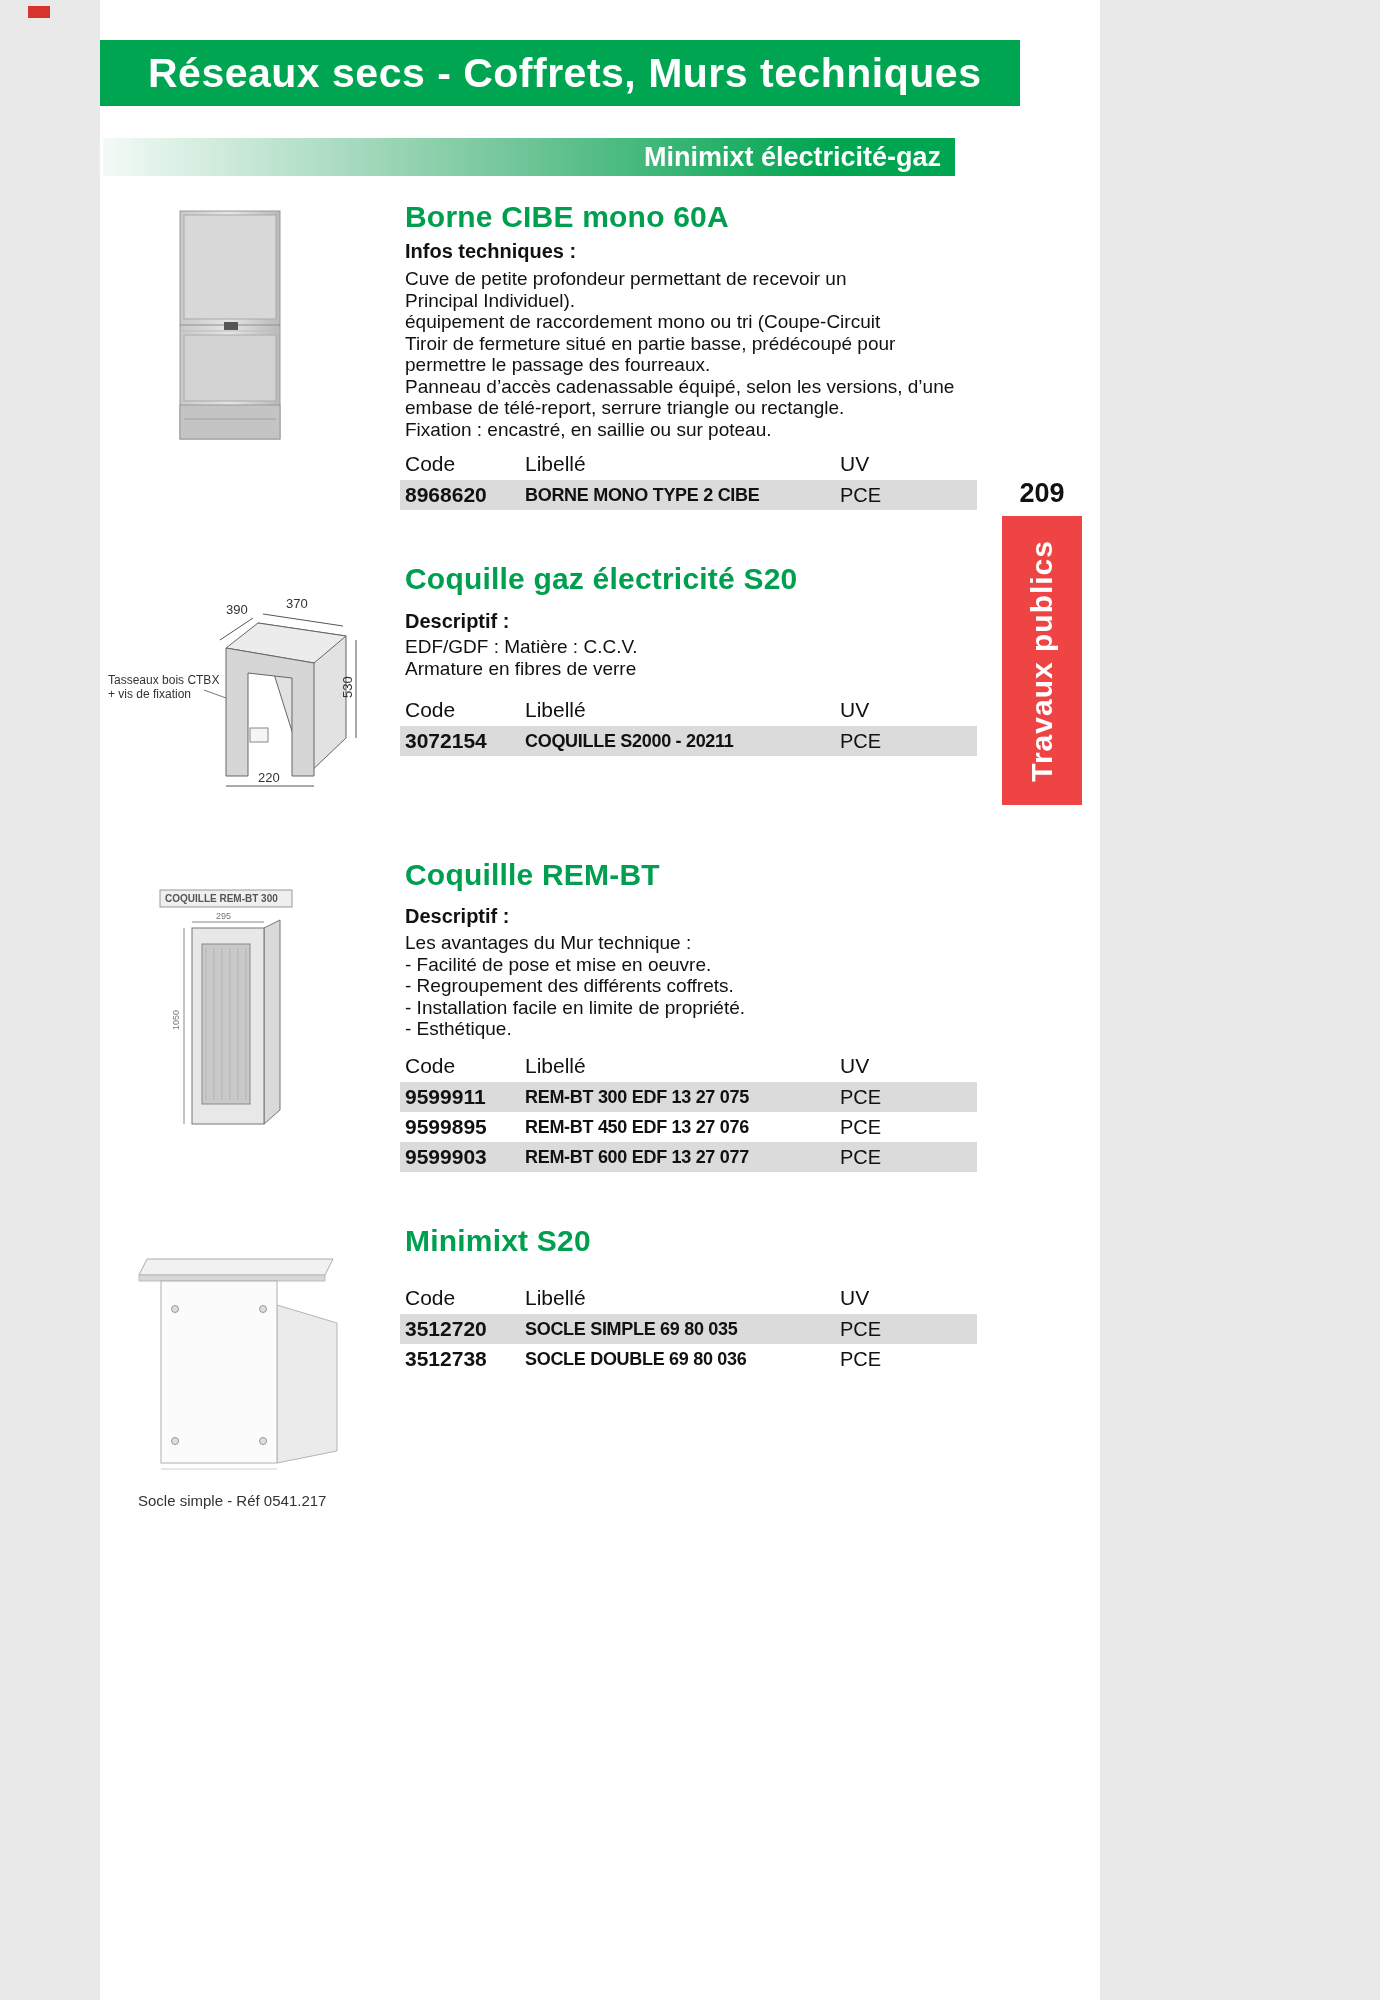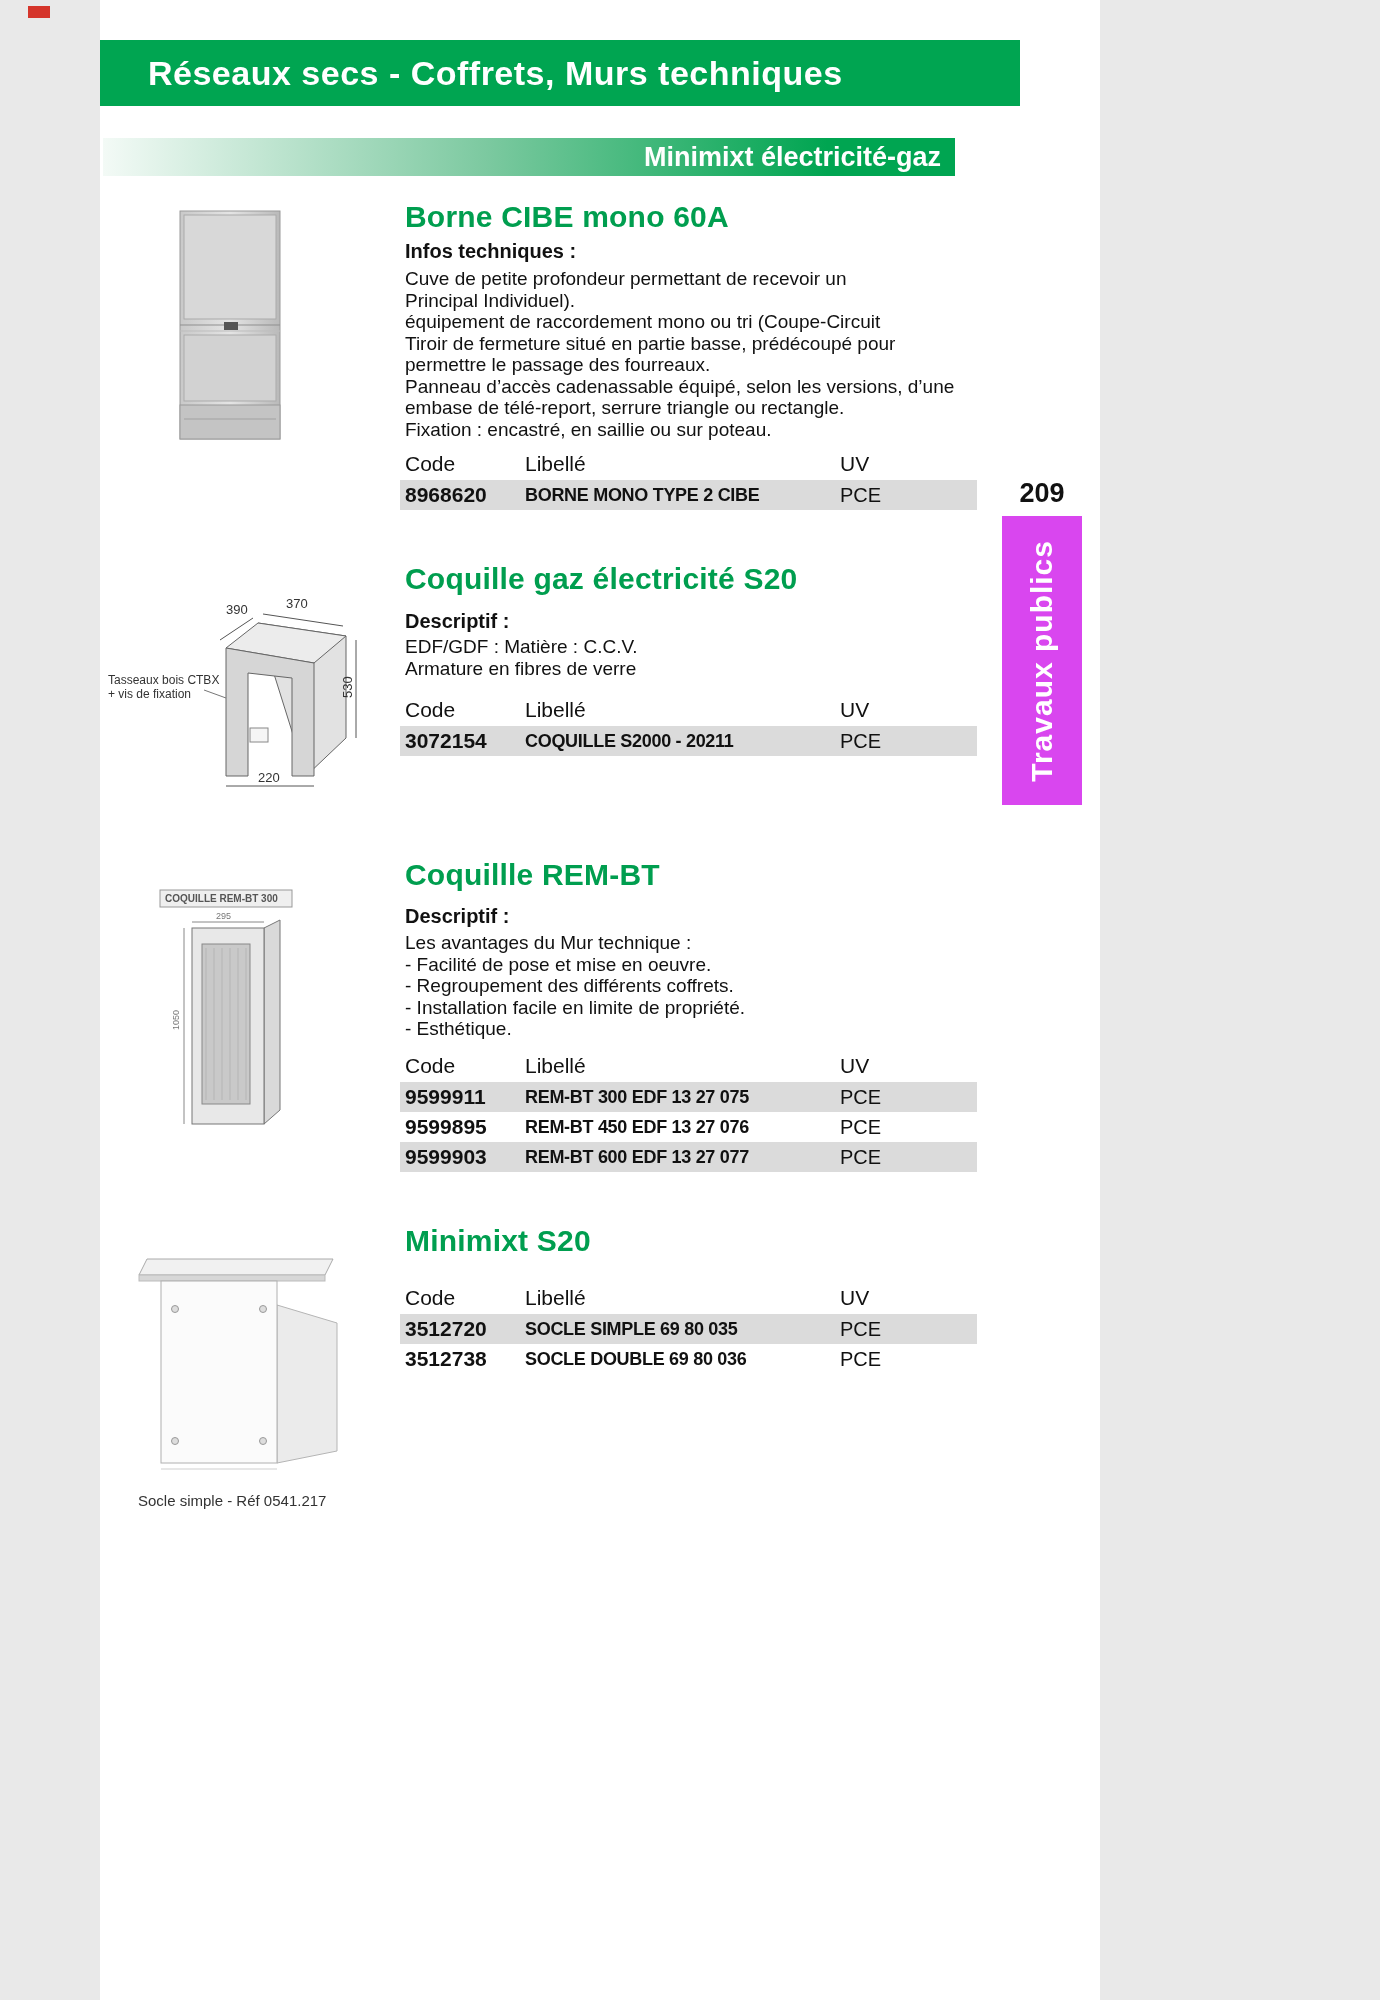--- a/index.html
+++ b/index.html
@@ -9,7 +9,7 @@
   .regmark { position:absolute; left:28px; top:6px; width:22px; height:12px; background:#d5352b; }
 
   .hdr { position:absolute; left:100px; top:40px; width:920px; height:66px; background:#00a551;
-         color:#fff; font-size:34px; font-weight:bold; line-height:66px; padding-left:48px; letter-spacing:0.5px; }
+         color:#fff; font-size:41px; font-weight:bold; line-height:66px; padding-left:48px; letter-spacing:0.5px; }
   .subhdr { position:absolute; left:103px; top:138px; width:852px; height:38px;
             background:linear-gradient(to right, #f3faf6, #7cc9a0 45%, #00a551 85%);
             color:#fff; font-size:27px; font-weight:bold; line-height:38px; text-align:right; padding-right:14px; }

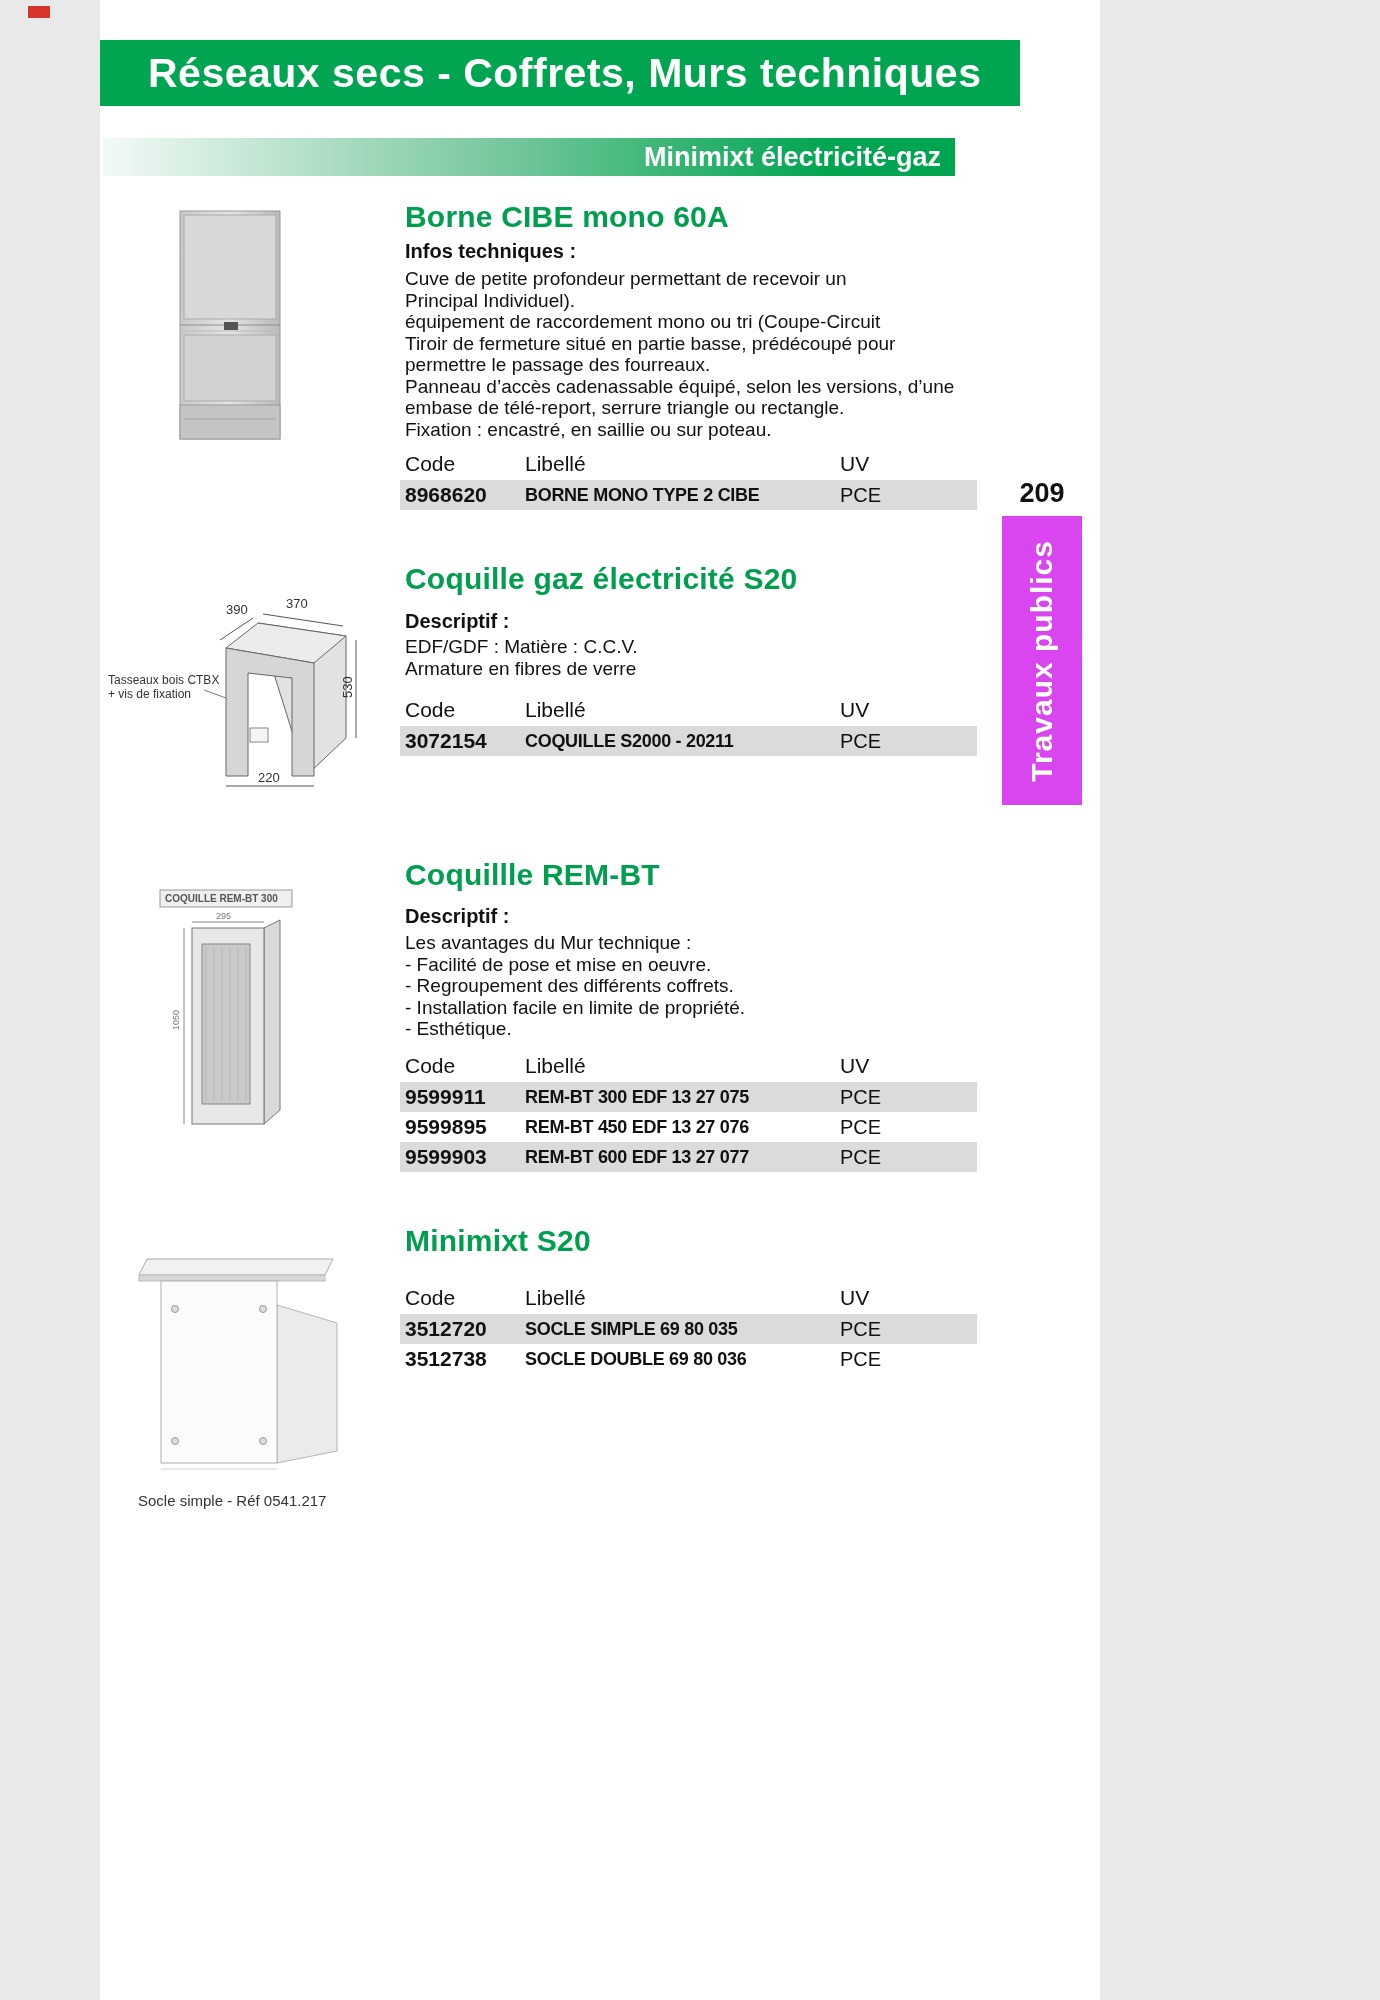--- a/index.html
+++ b/index.html
@@ -14,7 +14,7 @@
             background:linear-gradient(to right, #f3faf6, #7cc9a0 45%, #00a551 85%);
             color:#fff; font-size:27px; font-weight:bold; line-height:38px; text-align:right; padding-right:14px; }
 
-  .tab { position:absolute; left:1002px; top:470px; width:80px; height:335px; background:#d946ef; }
+  .tab { position:absolute; left:1002px; top:470px; width:80px; height:335px; background:#ef4444; }
   .tab-num { height:46px; margin:0; background:#ffffff; display:flex; align-items:center; justify-content:center;
              color:#111; font-size:27px; font-weight:bold; }
   .tab-vert { height:289px; display:flex; align-items:center; justify-content:center; }

